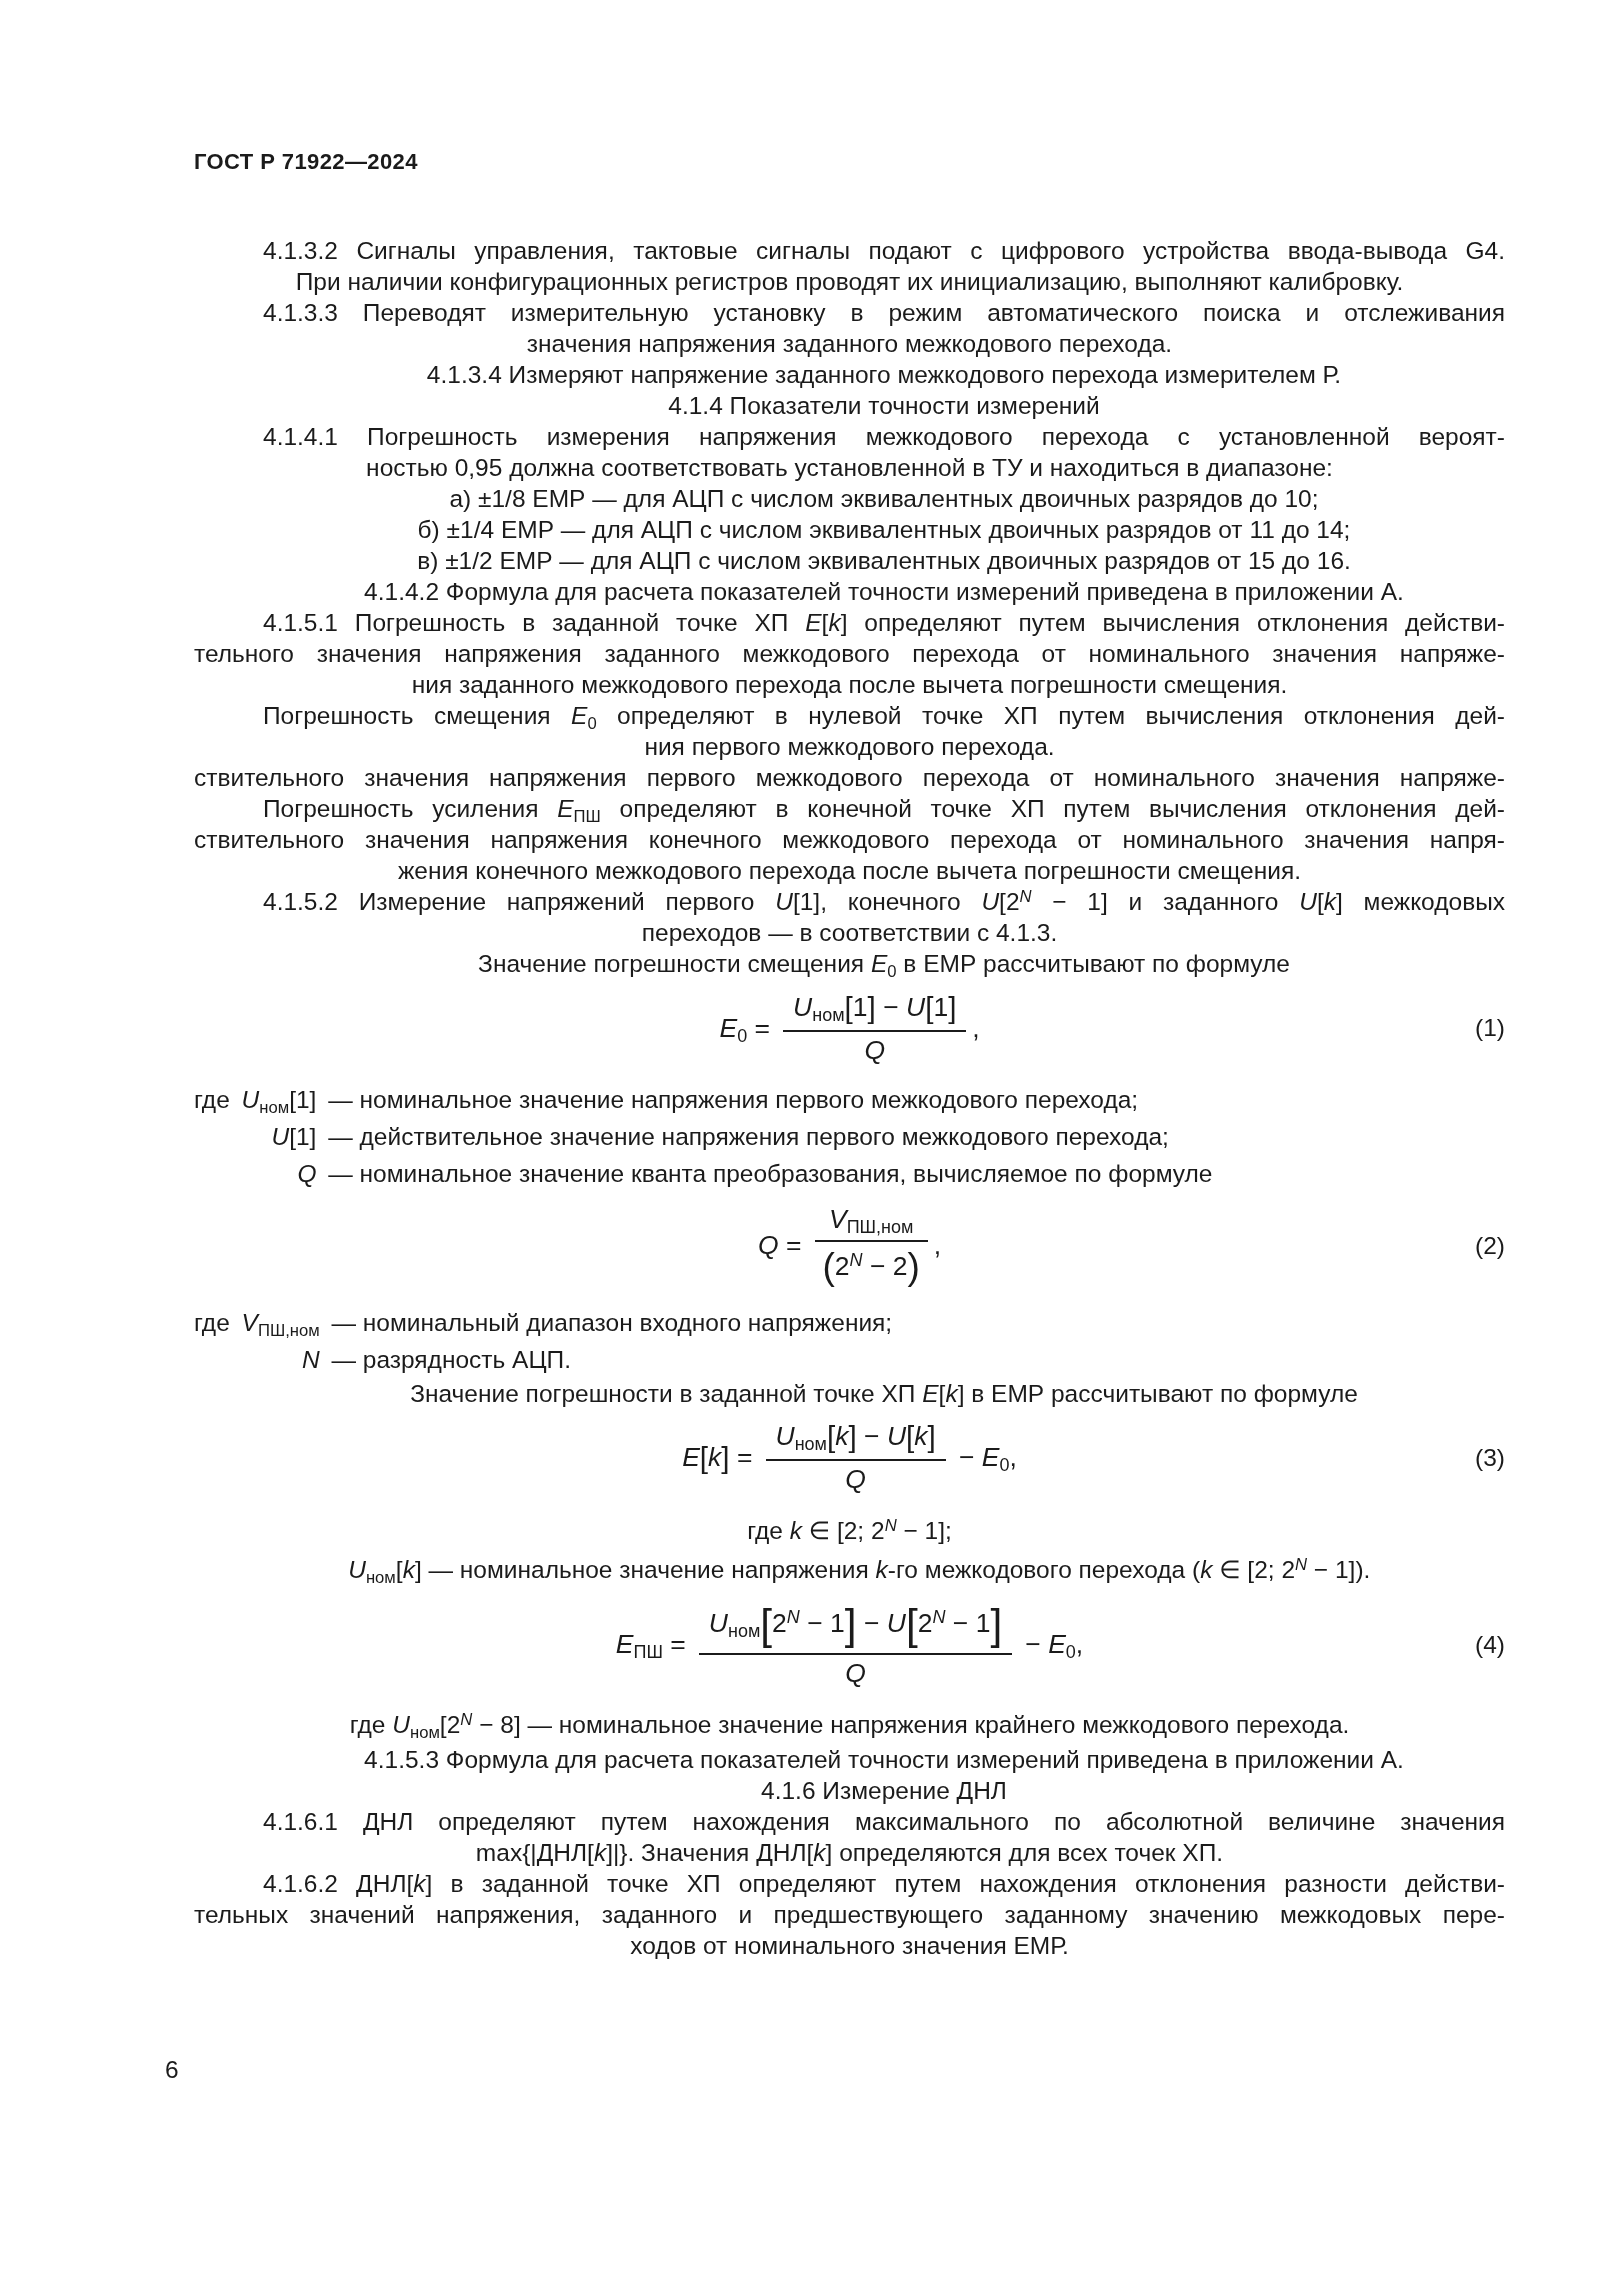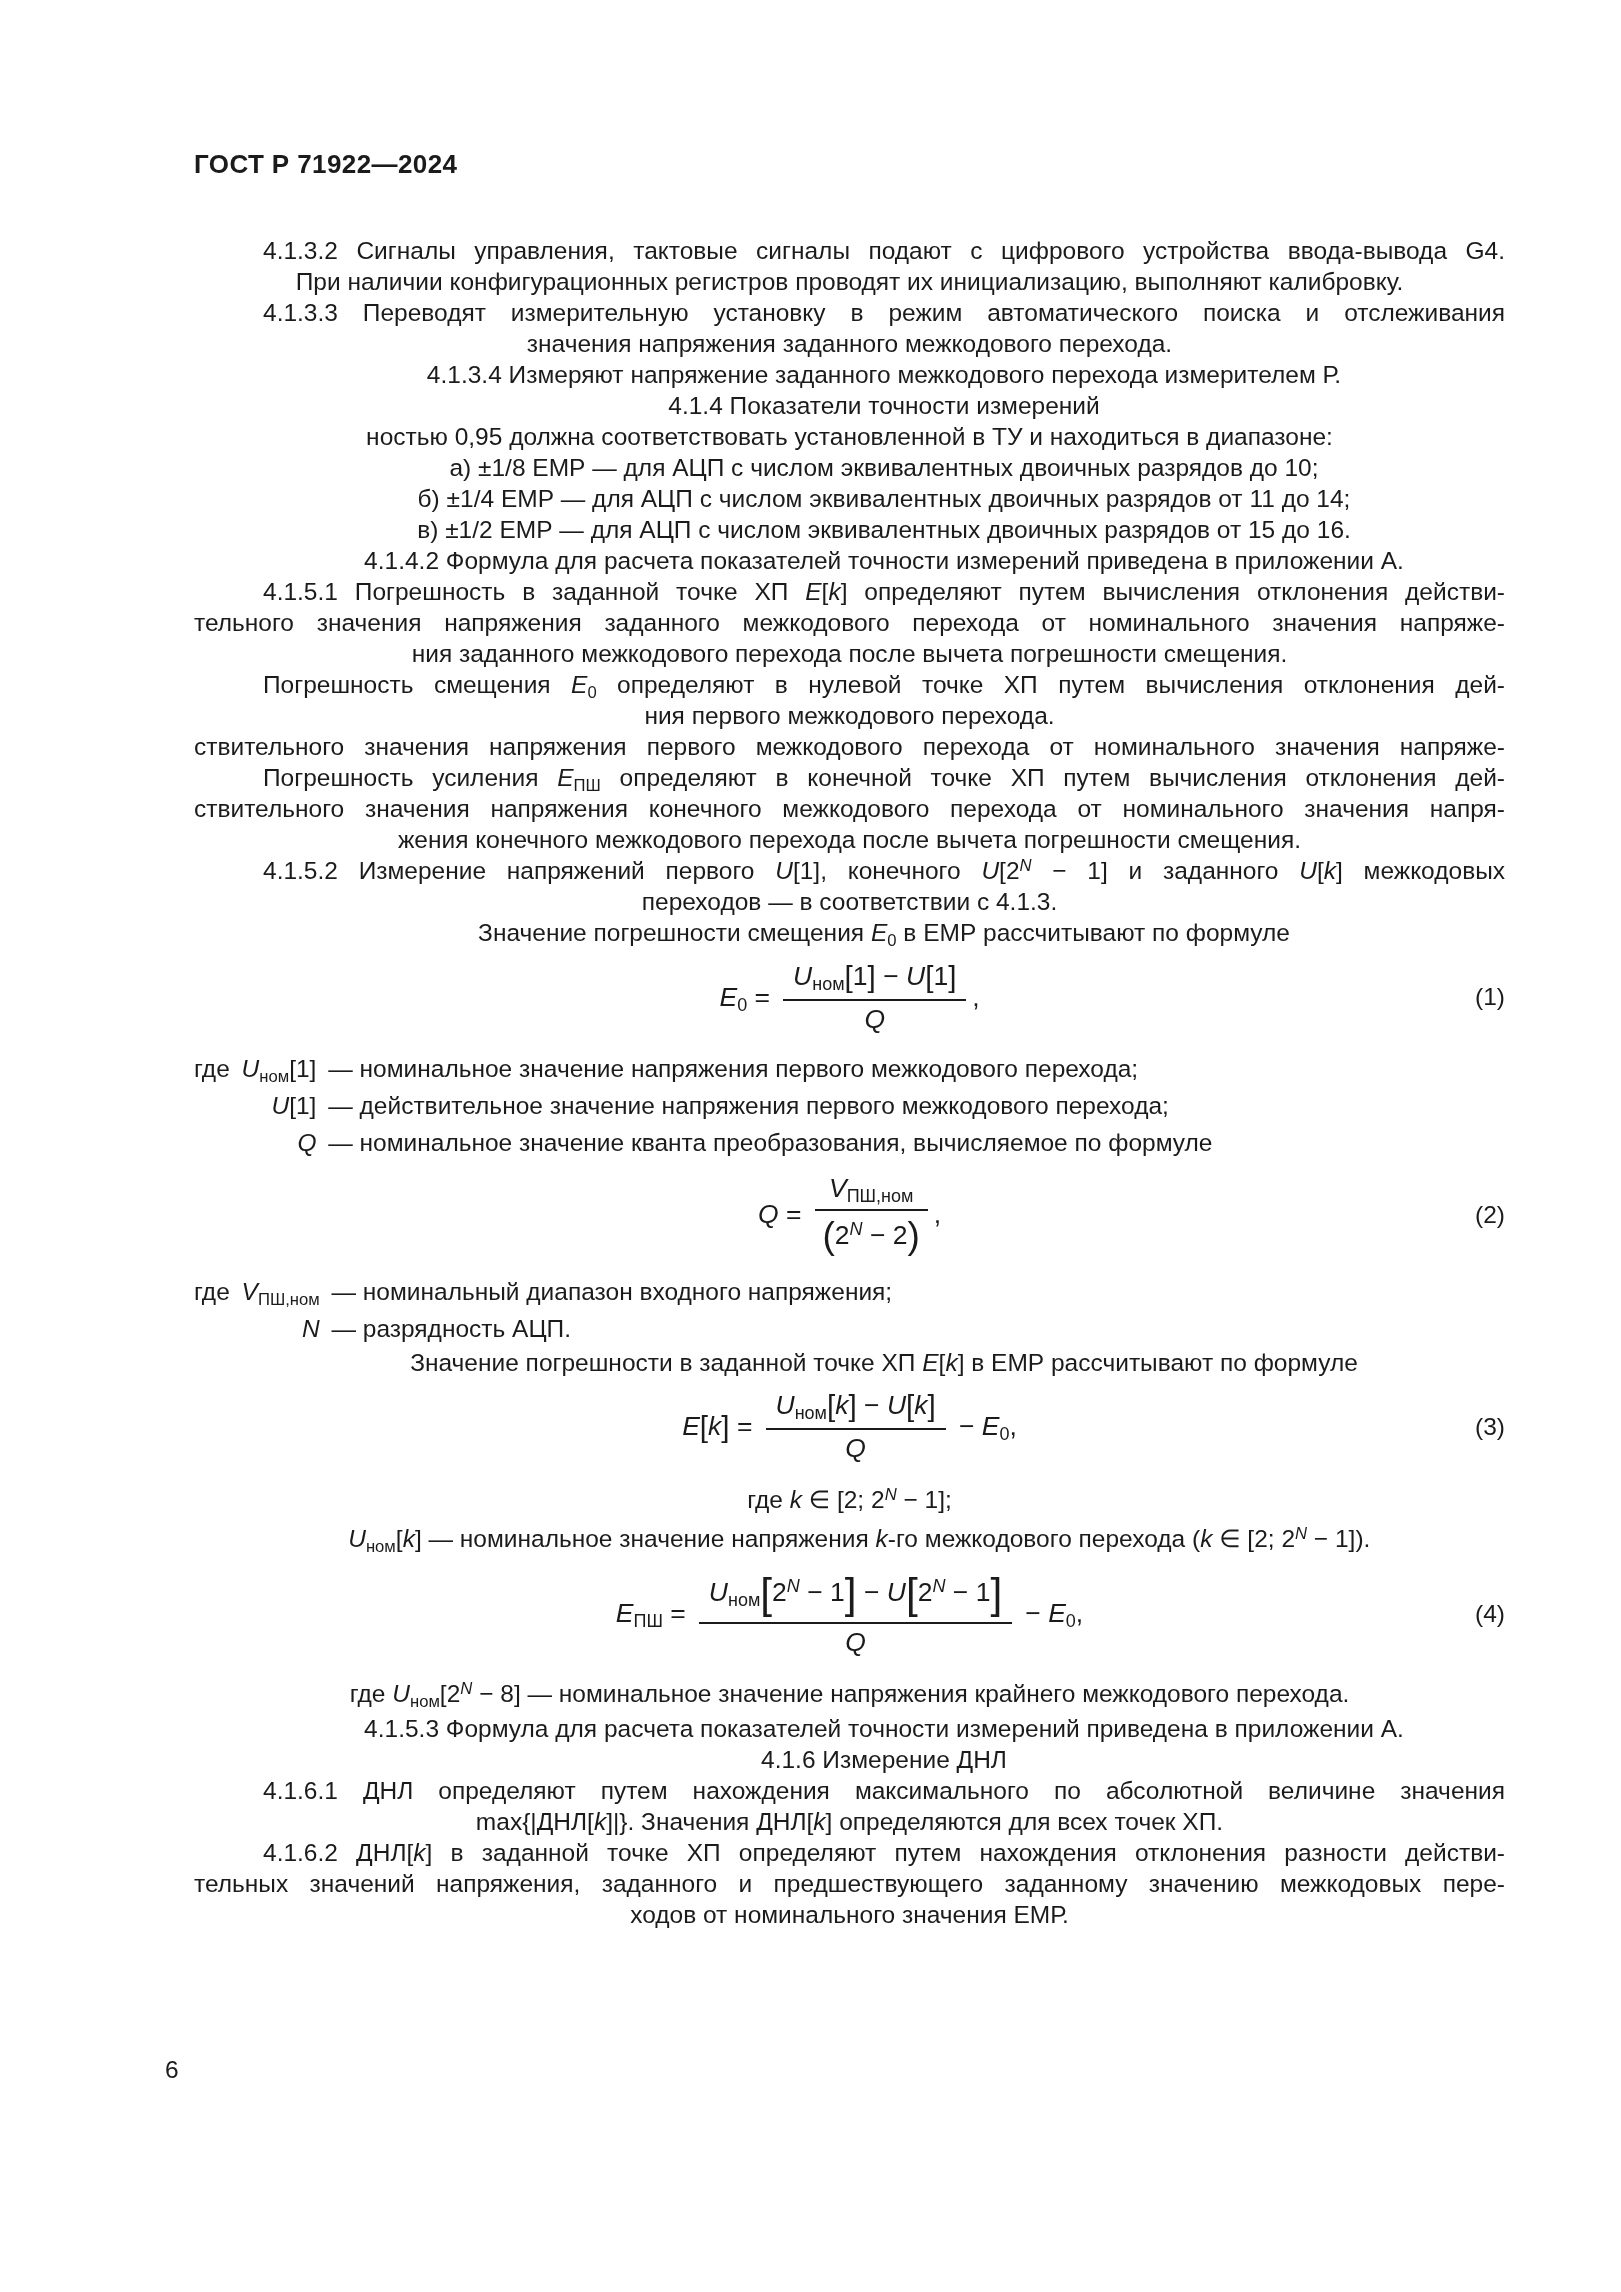--- a/index.html
+++ b/index.html
@@ -14,7 +14,7 @@
   }
   .running-header{
     position:absolute;left:194px;top:149px;
-    font-weight:bold;font-size:26px;letter-spacing:0.4px;
+    font-weight:bold;font-size:22px;letter-spacing:0.4px;
   }
   .content{
     position:absolute;left:194px;top:235px;width:1311px;

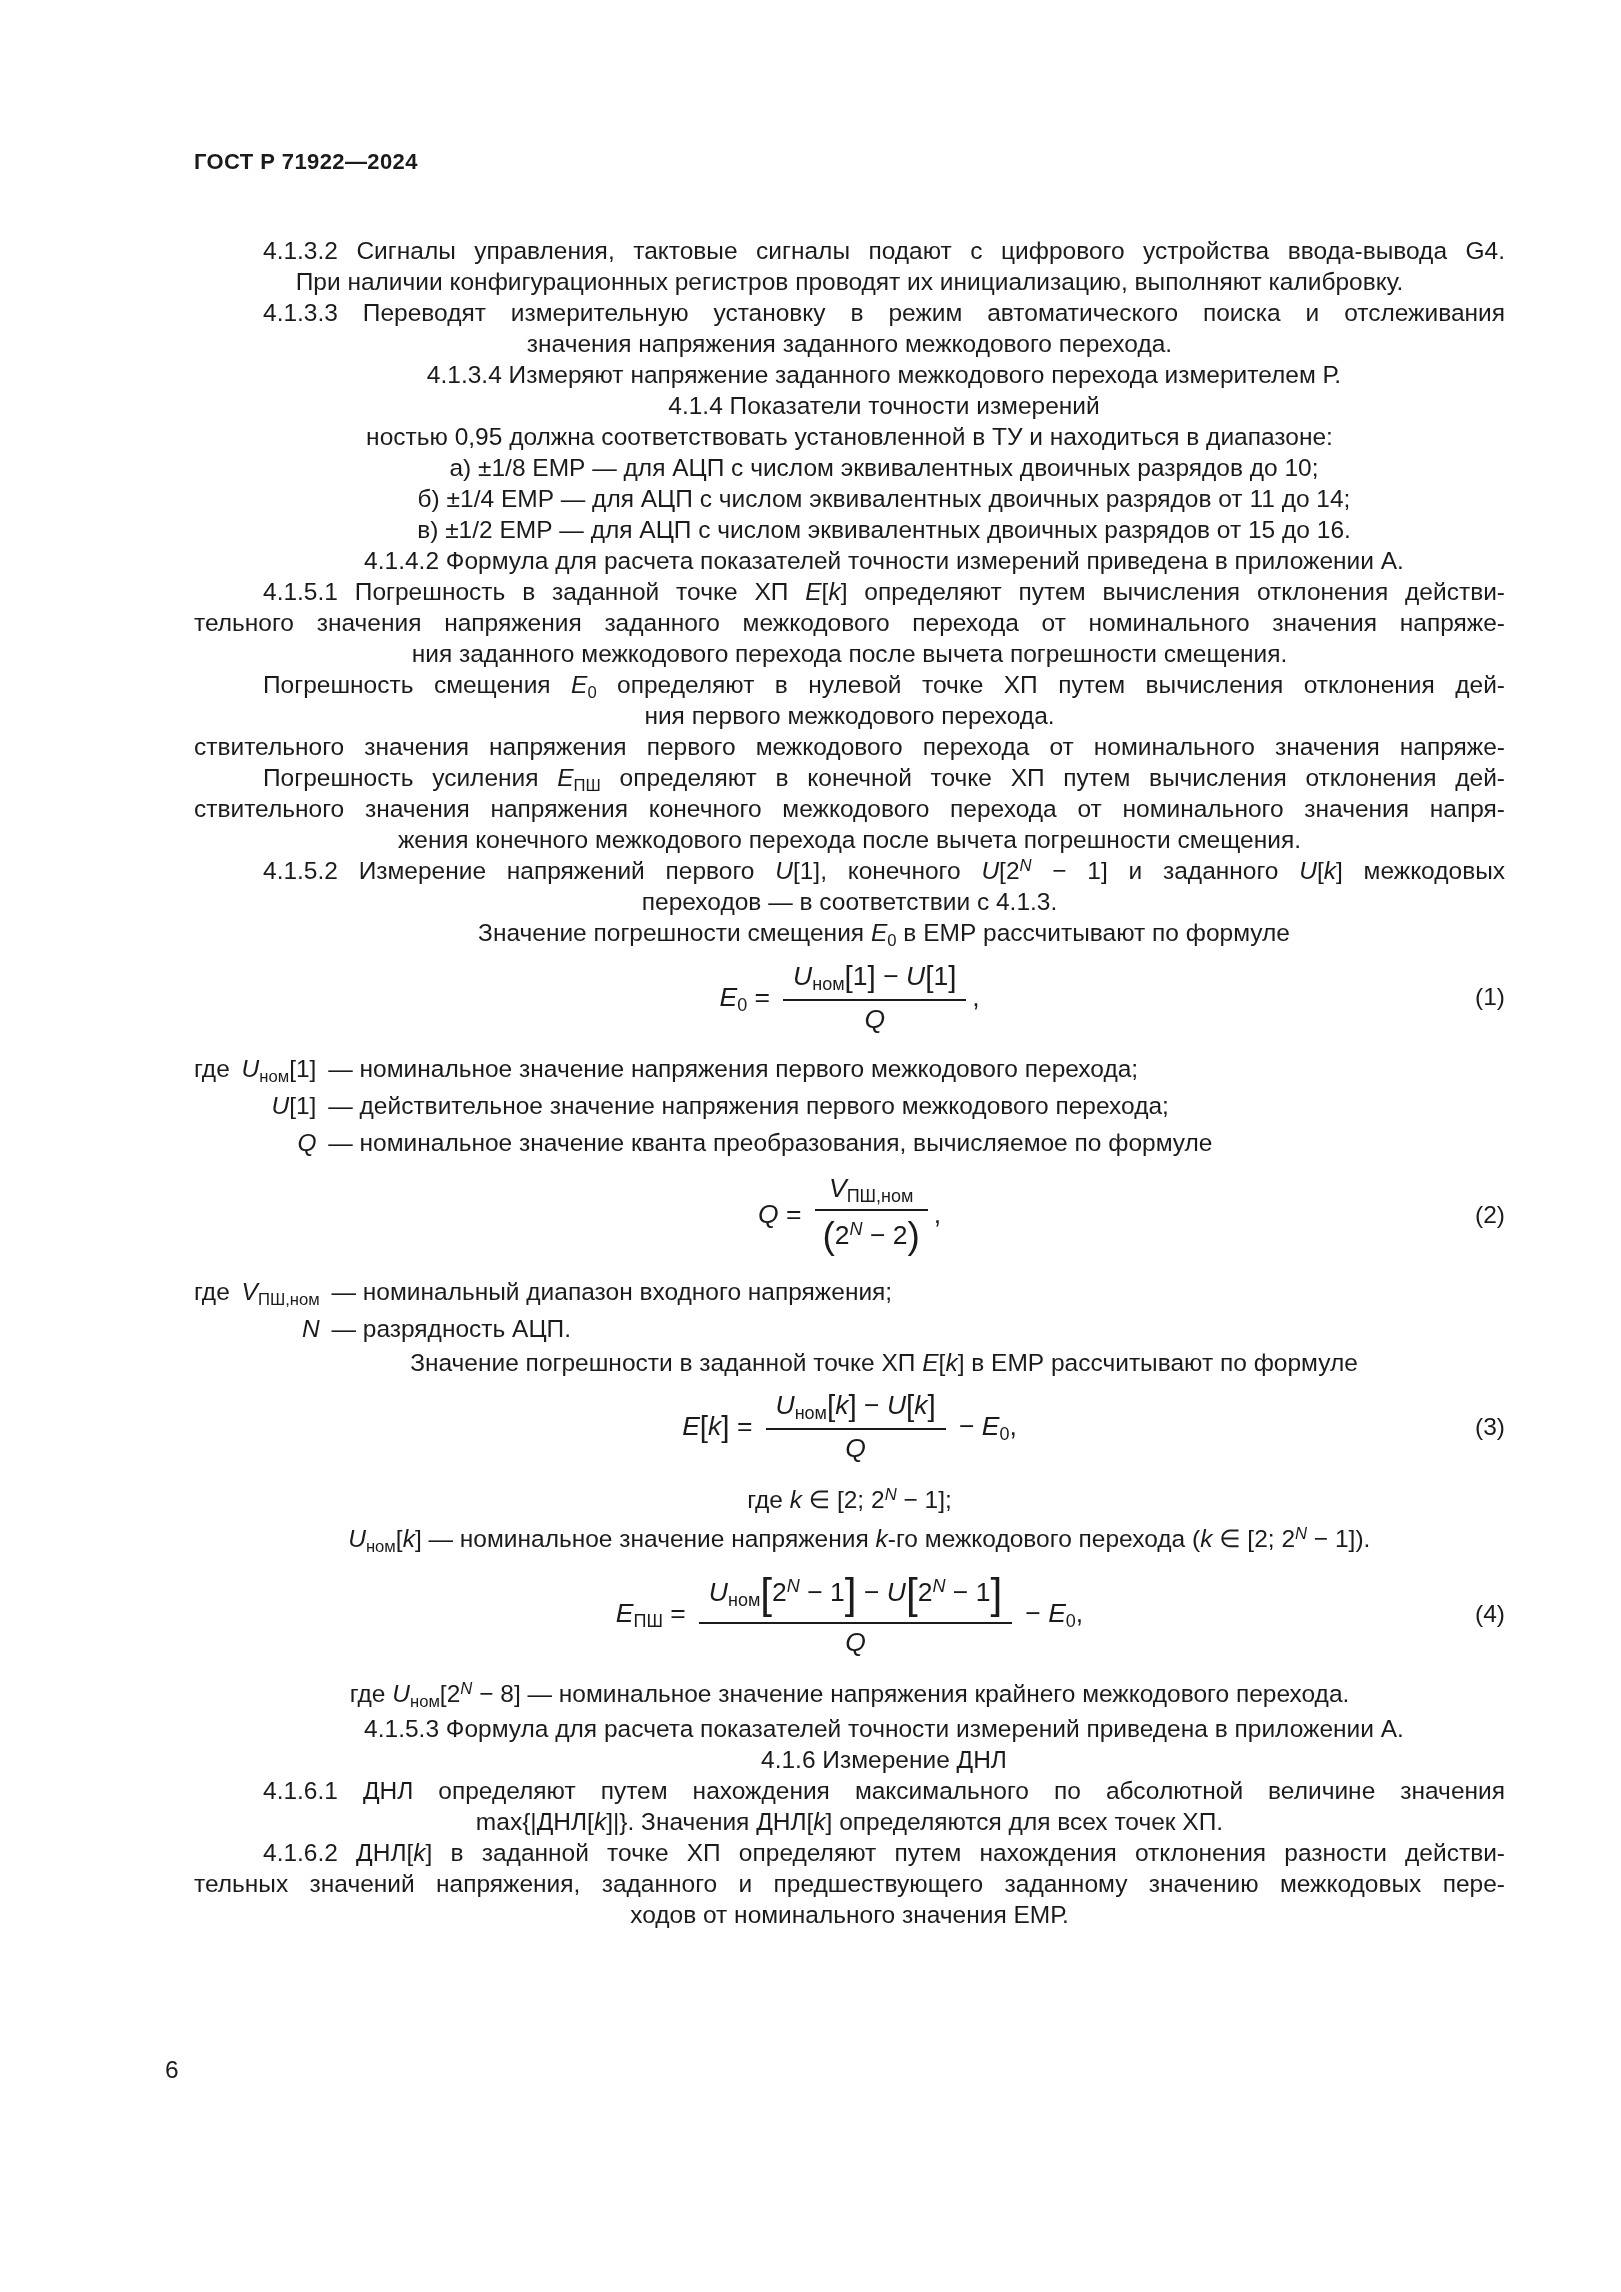--- a/index.html
+++ b/index.html
@@ -62,6 +62,7 @@
       <div class="line"><span>значения напряжения заданного межкодового перехода.</span></div>
       <div class="line ind"><span>4.1.3.4 Измеряют напряжение заданного межкодового перехода измерителем Р.</span></div>
       <div class="line ind bold"><span>4.1.4 Показатели точности измерений</span></div>
+      <div class="line ind jst"><span>4.1.4.1 Погрешность измерения напряжения межкодового перехода с установленной вероят-</span></div>
       <div class="line"><span>ностью 0,95 должна соответствовать установленной в ТУ и находиться в диапазоне:</span></div>
       <div class="line ind"><span>а) ±1/8 ЕМР — для АЦП с числом эквивалентных двоичных разрядов до 10;</span></div>
       <div class="line ind"><span>б) ±1/4 ЕМР — для АЦП с числом эквивалентных двоичных разрядов от 11 до 14;</span></div>

